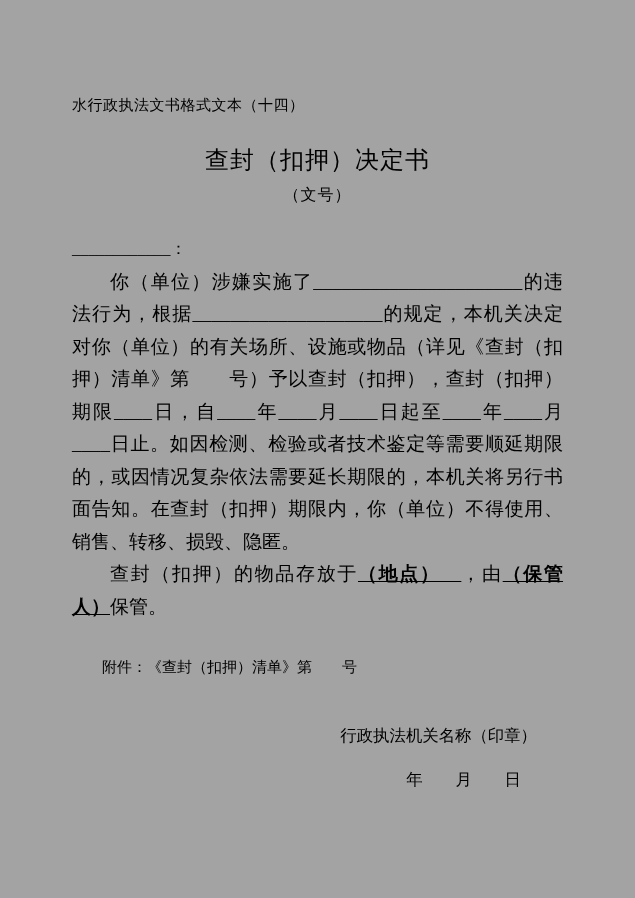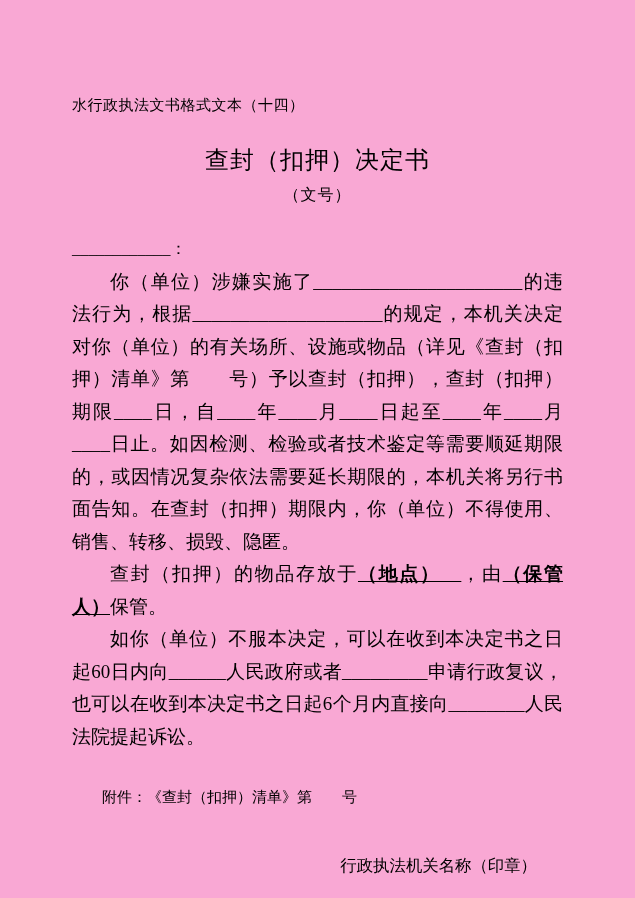--- a/index.html
+++ b/index.html
@@ -12,7 +12,7 @@
     width: 635px;
     height: 898px;
     box-sizing: border-box;
-    background: #f9a8d4;
+    background: #a3a3a3;
     padding: 95px 72px 0 72px;
     font-family: "Liberation Serif", "DejaVu Serif", serif;
     color: #000000;

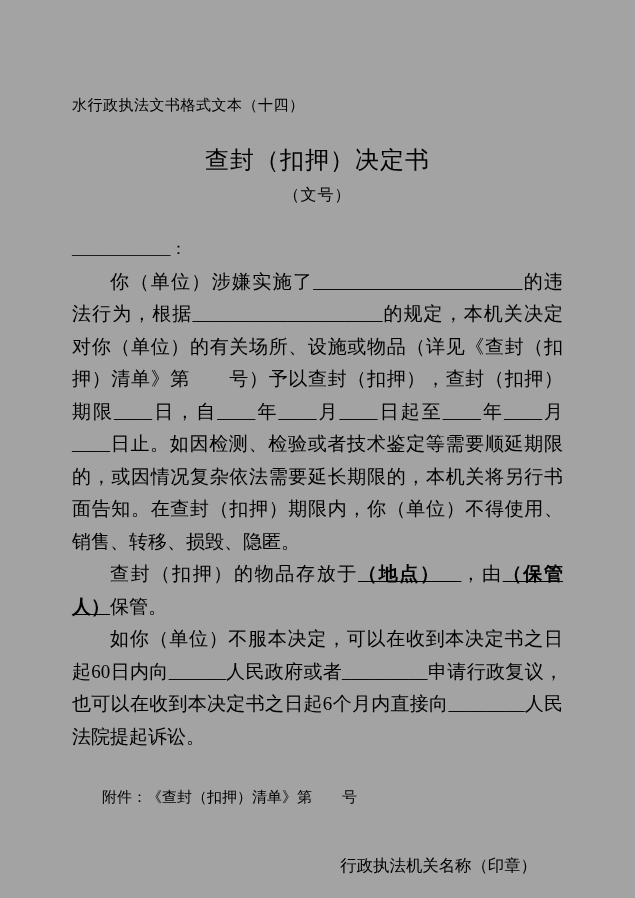--- a/index.html
+++ b/index.html
@@ -97,7 +97,6 @@
 
   <p class="body-para indent"><span>查封（扣押）的物品存放于</span><span class="seg-underline">（地点）　</span><span>，由</span><span class="seg-underline">（保管人）</span><span>保管。</span></p>
 
-  <p class="body-para indent">如你（单位）不服本决定，可以在收到本决定书之日起60日内向______人民政府或者_________申请行政复议，也可以在收到本决定书之日起6个月内直接向________人民法院提起诉讼。</p>
 
   <p class="attachment">附件：《查封（扣押）清单》第　　号</p>
 

